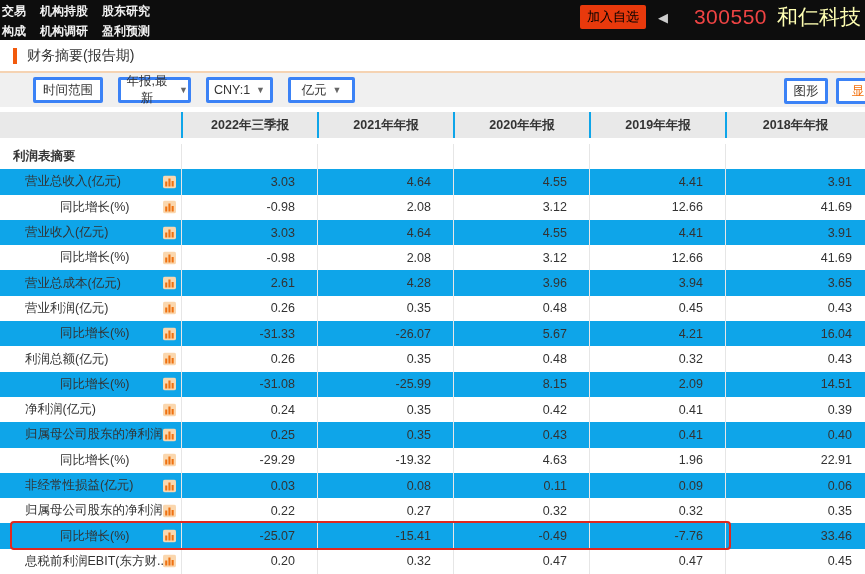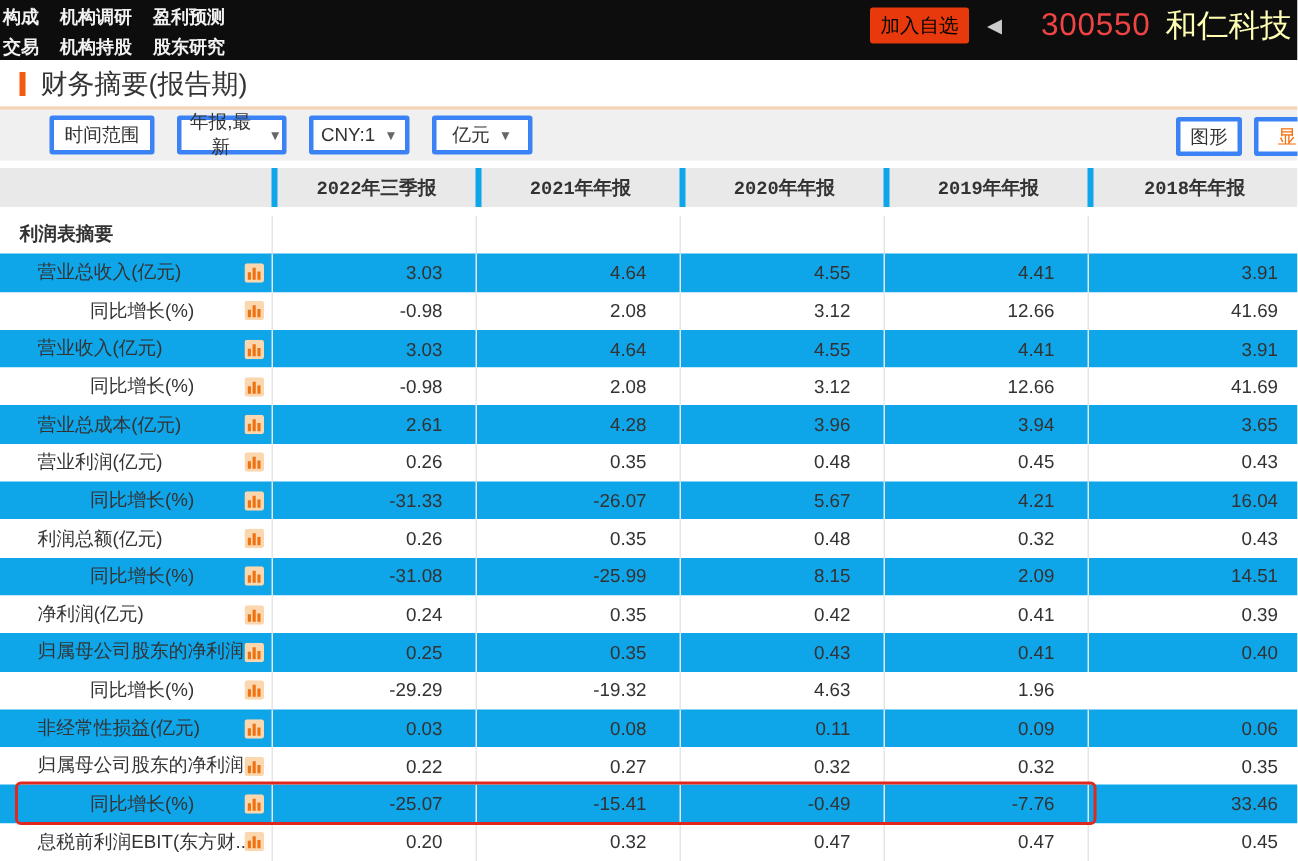--- a/index.html
+++ b/index.html
@@ -58,15 +58,15 @@
 
   <div class="topbar">
     <div class="menu-rows">
+      <div class="menu-row" id="menu-row1">
+          <span class="menu-item">交易</span>
+          <span class="menu-item">机构持股</span>
+          <span class="menu-item">股东研究</span>
+        </div>
       <div class="menu-row" id="menu-row2">
           <span class="menu-item">构成</span>
           <span class="menu-item">机构调研</span>
           <span class="menu-item">盈利预测</span>
-        </div>
-      <div class="menu-row" id="menu-row1">
-          <span class="menu-item">交易</span>
-          <span class="menu-item">机构持股</span>
-          <span class="menu-item">股东研究</span>
         </div>
     </div>
     <div class="stock-cluster">

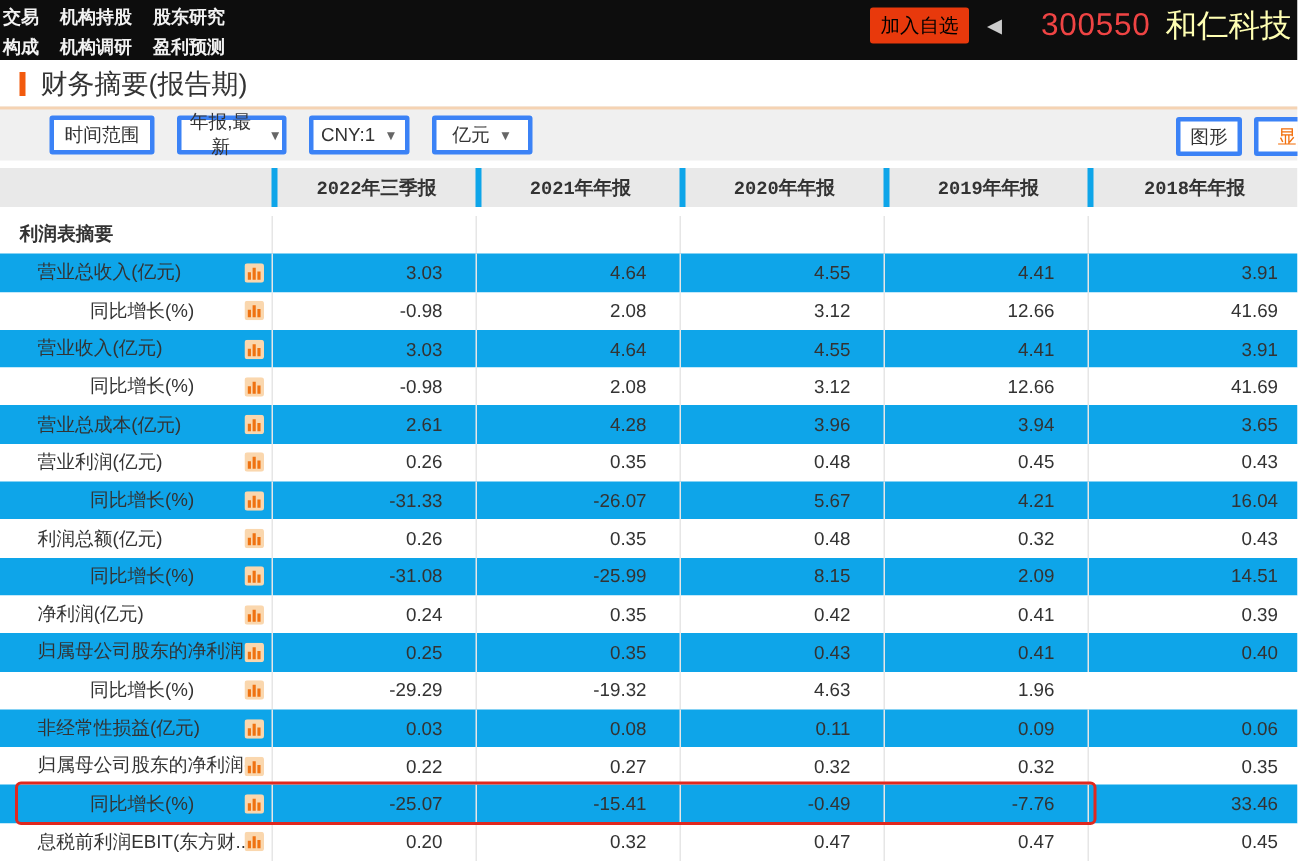--- a/index.html
+++ b/index.html
@@ -20,7 +20,7 @@
   
   .title-row { height:31px; display:flex; align-items:center; padding-left:13px; background:#fff; }
   .title-marker { width:4px; height:16px; background:#f25a0d; margin-right:10px; }
-  .page-title { font-size:18px; font-weight:normal; color:#333; }
+  .page-title { font-size:14px; font-weight:normal; color:#333; }
 
   
   .filter-band { position:relative; height:36px; background:#f0f0f0; border-top:2px solid #f5d3b3; display:flex; align-items:center; padding-left:33px; }

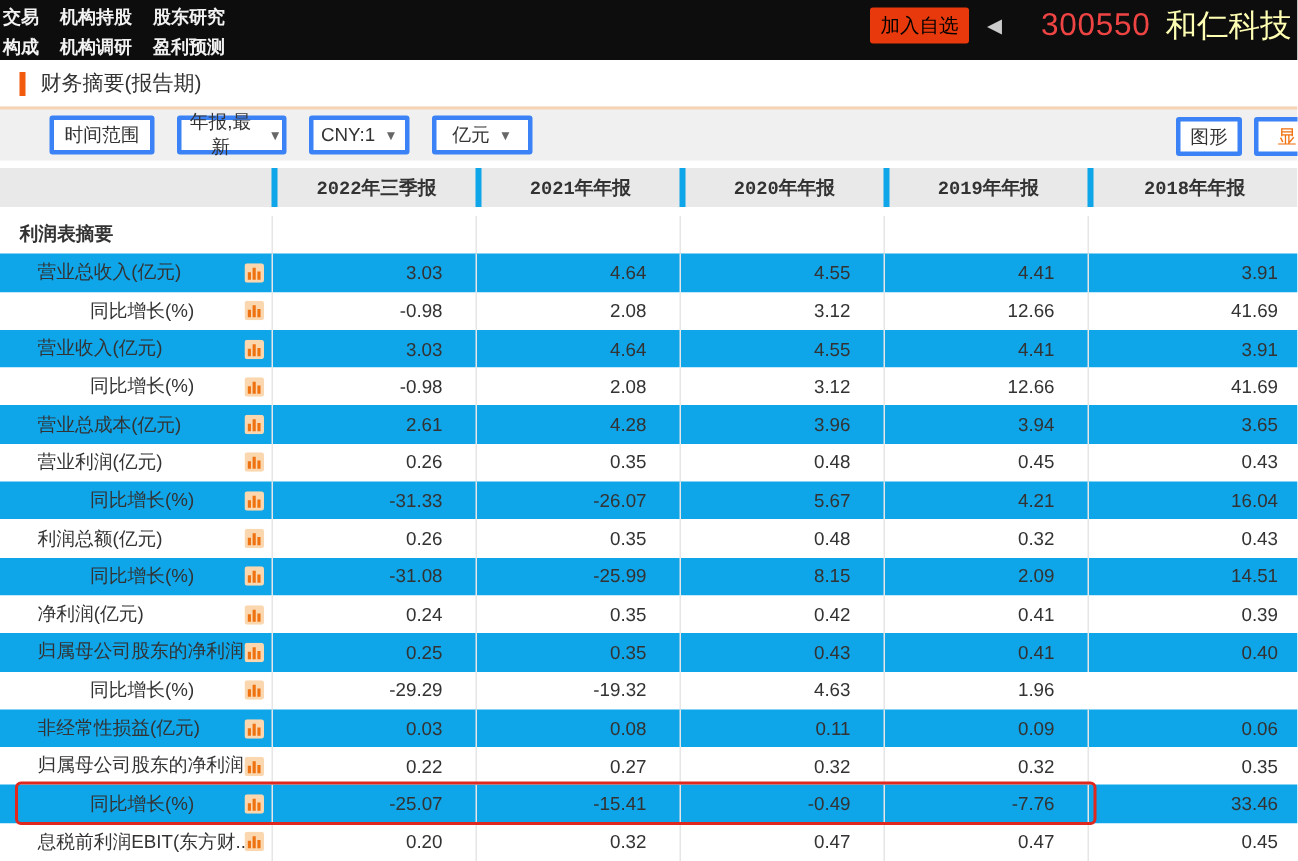--- a/index.html
+++ b/index.html
@@ -46,7 +46,7 @@
   .chart-icon { position:absolute; right:5px; top:50%; transform:translateY(-50%); width:13px; height:13px; cursor:pointer; line-height:0; }
   .cell-val { width:136px; height:100%; display:flex; align-items:center; justify-content:flex-end; padding-right:22px; border-left:1px solid #e6e6e6; }
   .cell-val.last { width:139px; padding-right:12px; }
-  .cell-head { width:136px; height:100%; display:flex; align-items:center; justify-content:center; border-left:4px solid #0ea5e9;font-family:Liberation Mono, monospace; }
+  .cell-head { width:136px; height:100%; display:flex; align-items:center; justify-content:center; border-left:2px solid #0ea5e9; }
   .cell-head.last { width:139px; }
   .cell-head-label { width:181px; height:100%; }
   .hl-box { position:absolute; left:10px; top:-2px; width:721px; height:29px; border:2px solid #e0281e; border-radius:4px; pointer-events:none; z-index:5; }

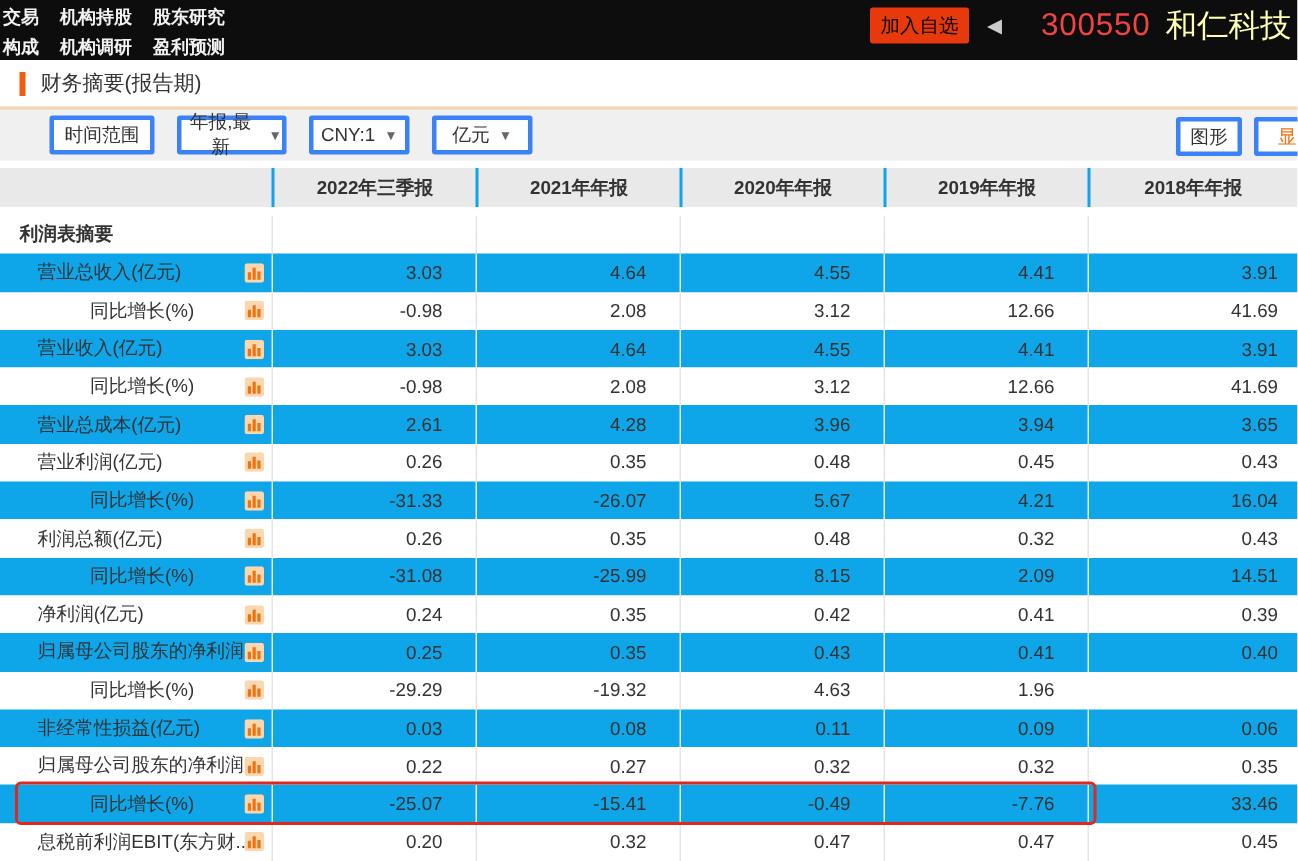--- a/index.html
+++ b/index.html
@@ -318,6 +318,7 @@
           <div class="cell-val">-19.32</div>
           <div class="cell-val">4.63</div>
           <div class="cell-val">1.96</div>
+          <div class="cell-val last">22.91</div>
         </div>
         <div class="trow gray">
           <div class="cell-label">

